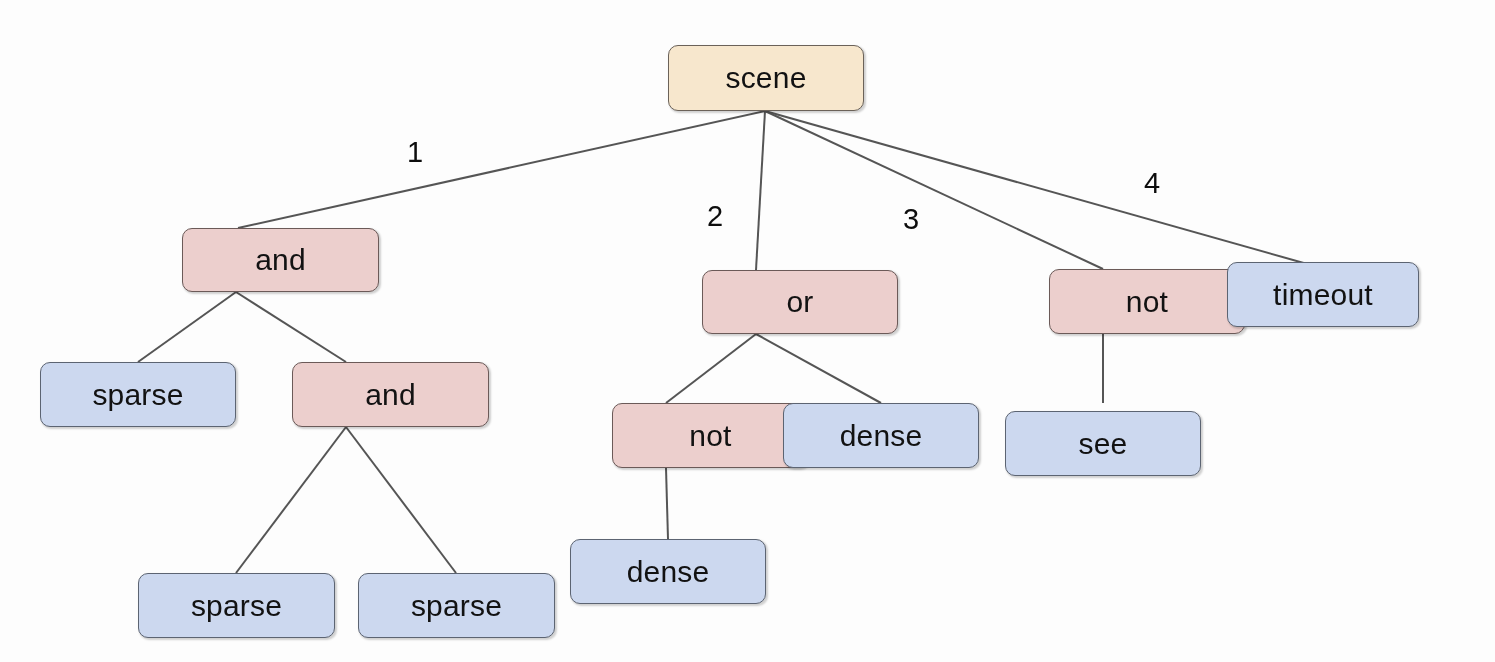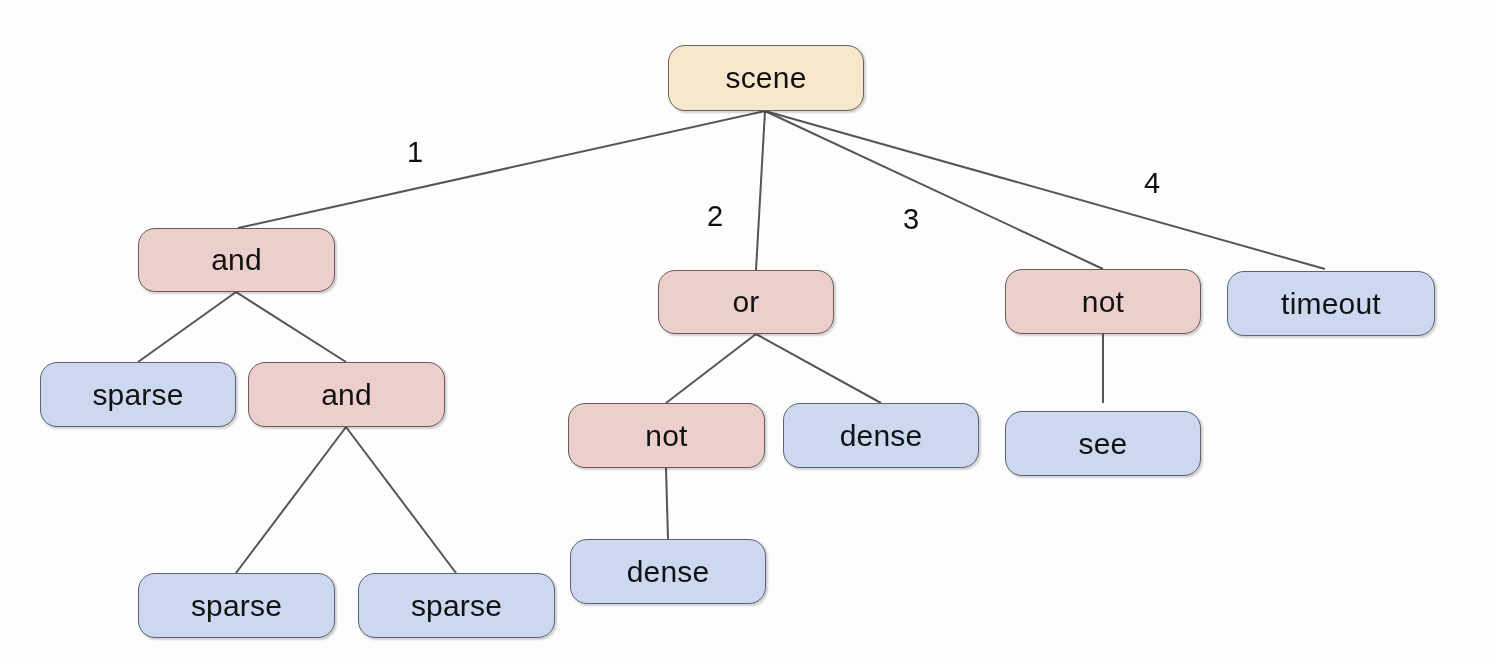--- a/index.html
+++ b/index.html
@@ -26,7 +26,7 @@
     position: absolute;
     box-sizing: border-box;
     border: 1.6px solid #5a5a5a;
-    border-radius: 17px;
+    border-radius: 10px;
     display: flex;
     align-items: center;
     justify-content: center;

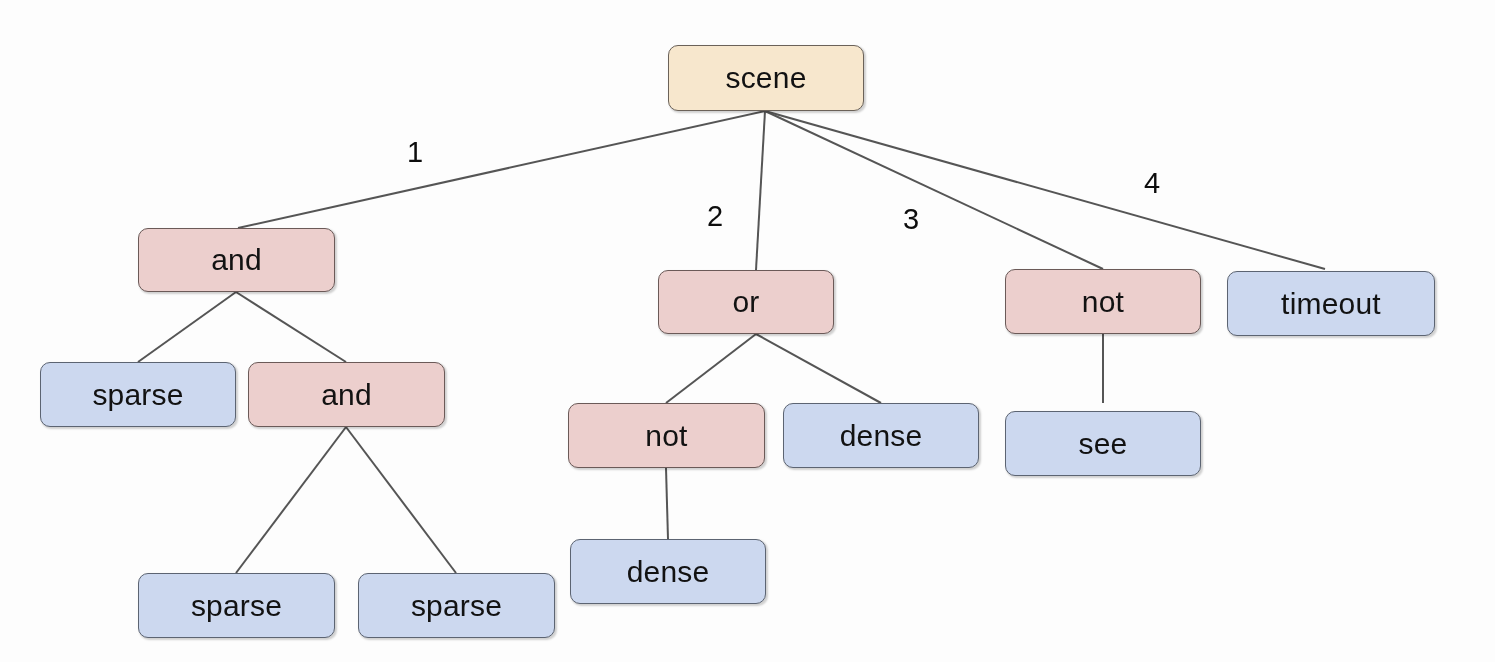--- a/index.html
+++ b/index.html
@@ -37,7 +37,7 @@
     white-space: nowrap;
   }
   .node.root   { background: #f7e7cd; border-color: #6b6259; }
-  .node.op     { background: #eccfcd; border-color: #6b5a58; }
+  .node.op     { background: #eccfcd; border-color: #6b5a58; margin-left: 44px; }
   .node.term   { background: #ccd8ef; border-color: #5c6472; }
   .edge-label {
     position: absolute;

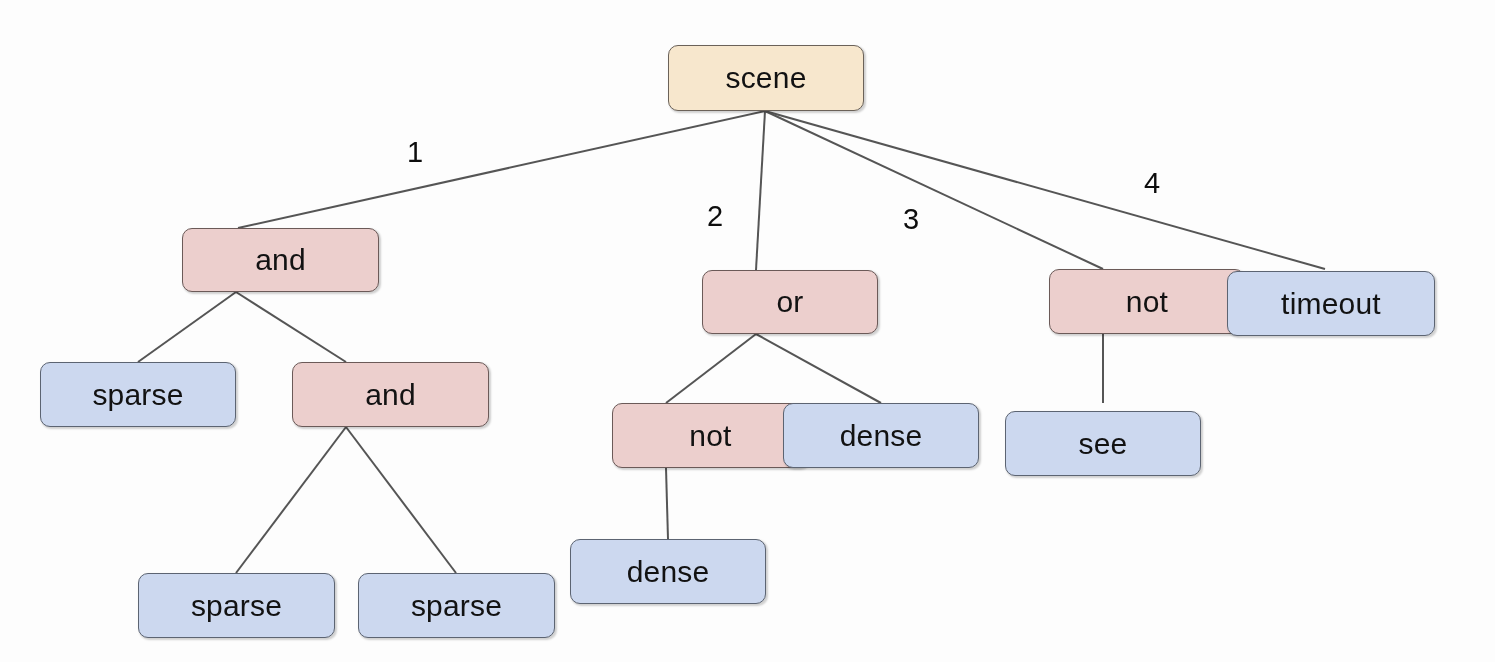--- a/index.html
+++ b/index.html
@@ -84,7 +84,7 @@
       <div class="node term" style="left: 358px; top: 573px; width: 197px; height: 65px;">
         <span>sparse</span>
       </div>
-      <div class="node op" style="left: 658px; top: 270px; width: 176px; height: 64px; justify-content: center;">
+      <div class="node op" style="left: 658px; top: 270px; width: 196px; height: 64px; justify-content: center;">
         <span>or</span>
       </div>
       <div class="node op" style="left: 568px; top: 403px; width: 197px; height: 65px;">

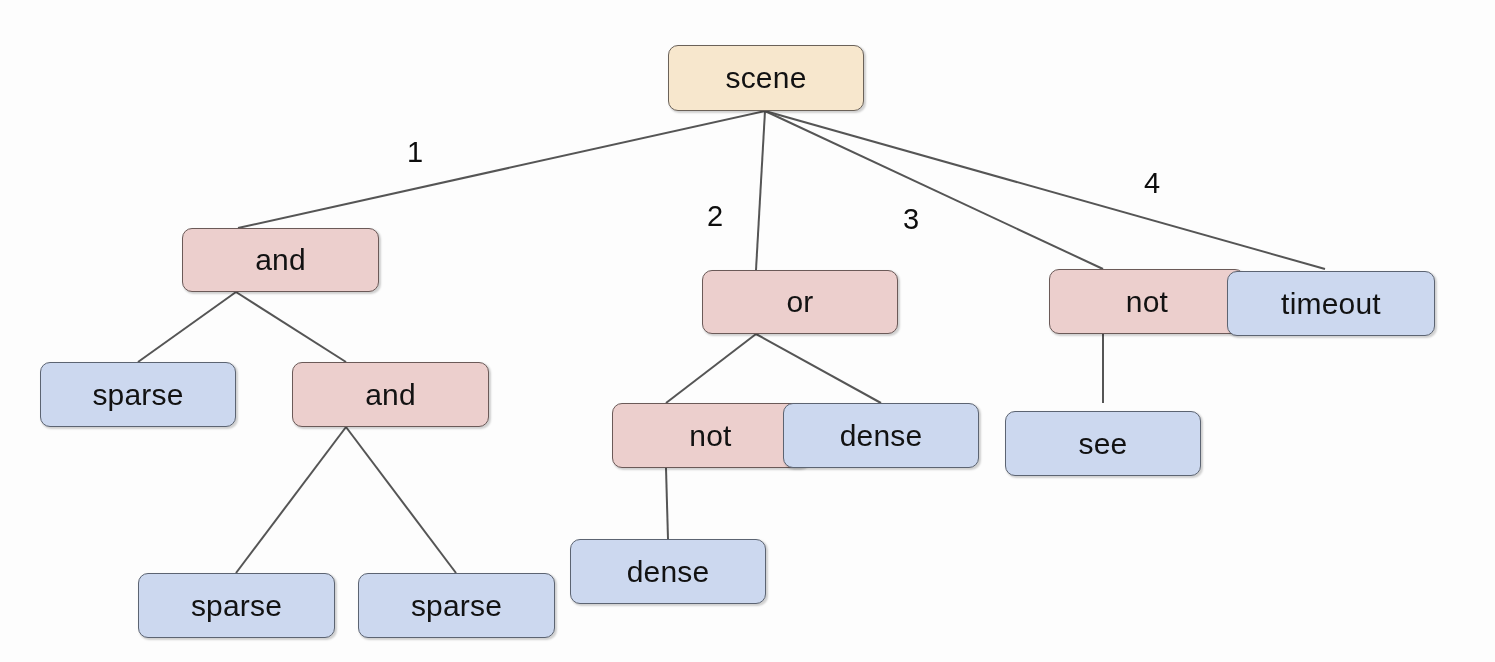--- a/index.html
+++ b/index.html
@@ -102,7 +102,7 @@
       <div class="node term" style="left: 1005px; top: 403px; width: 196px; height: 65px; margin-top: 8px;">
         <span>see</span>
       </div>
-      <div class="node term" style="left: 1227px; top: 271px; width: 208px; height: 65px;">
+      <div class="node term" style="left: 1227px; top: 262px; width: 192px; height: 65px;">
         <span>timeout</span>
       </div>
     </div>

